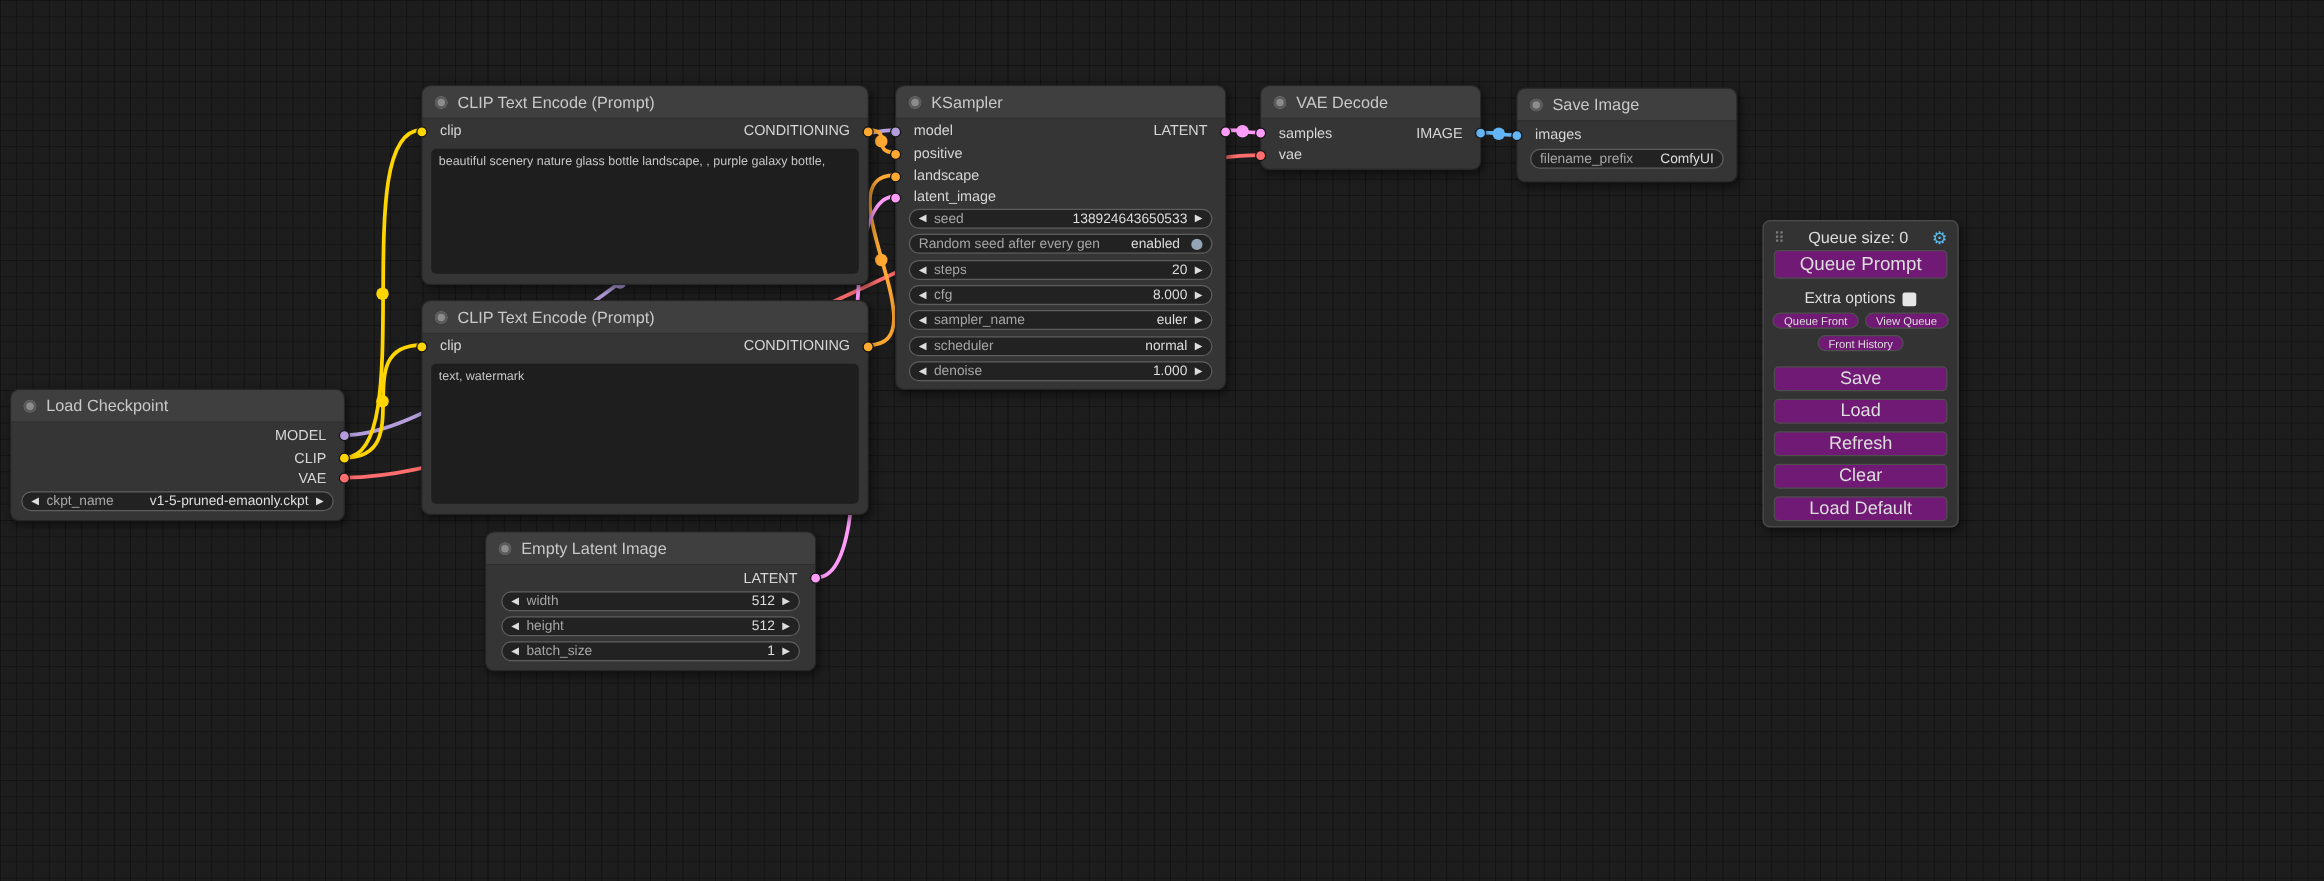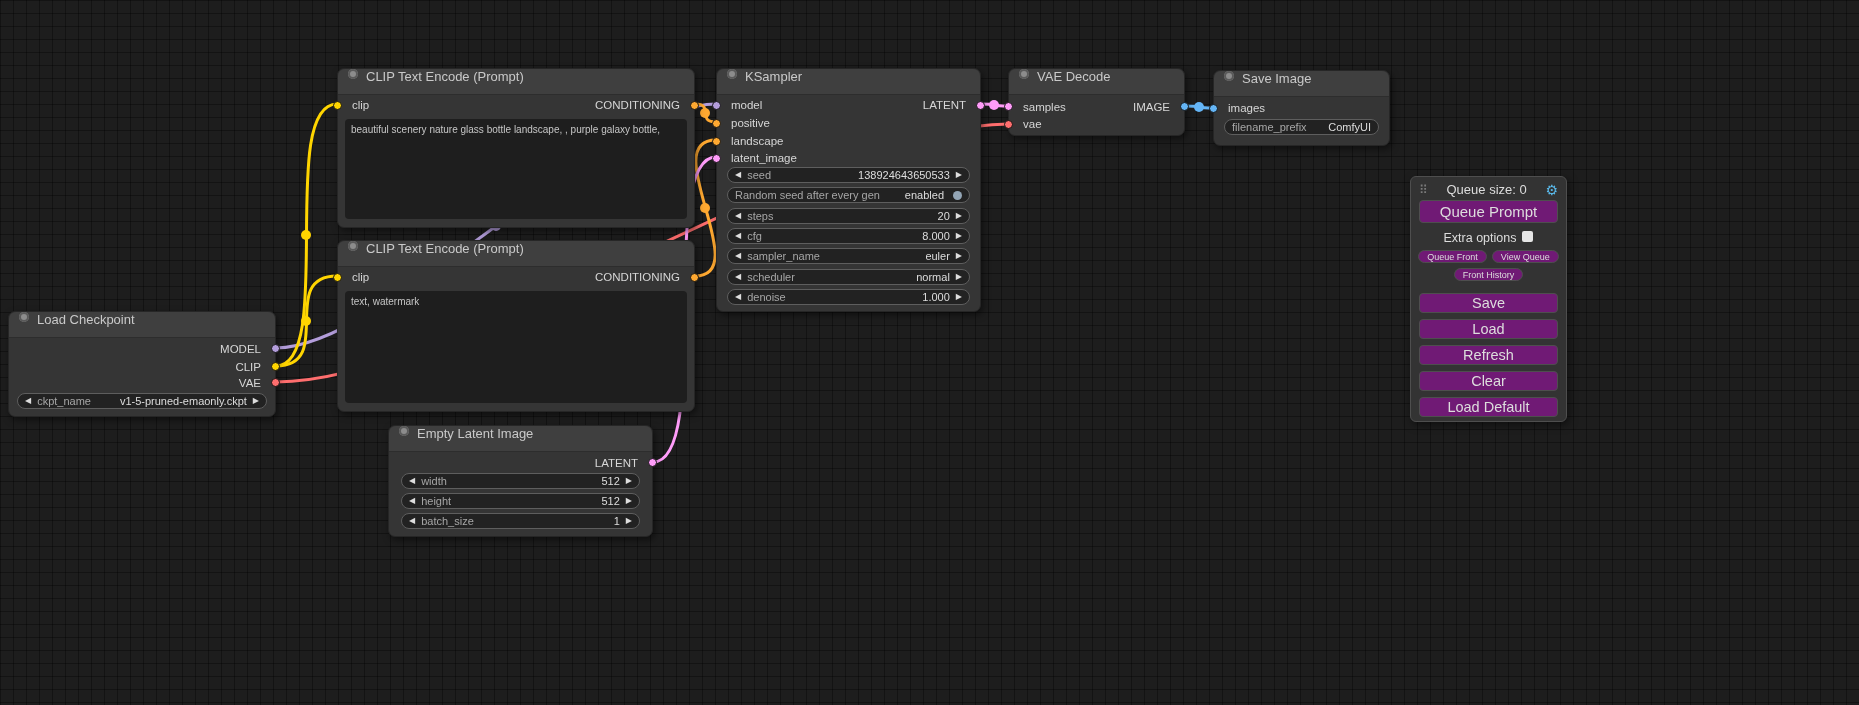--- a/index.html
+++ b/index.html
@@ -22,7 +22,7 @@
   .node{position:absolute;background:#353535;border:1px solid #262626;border-radius:7px;
         box-shadow:2px 3px 7px rgba(0,0,0,.5);z-index:2}
   .node-title{position:absolute;left:0;right:0;top:0;height:26px;background:#3f3f3f;
-        border-radius:7px 7px 0 0;display:flex;align-items:flex-start;padding:0 10px;
+        border-radius:7px 7px 0 0;display:flex;align-items:center;padding:0 10px;
         color:#c9c9c9;font-size:13px;border-bottom:1px solid #2d2d2d}
   .title-dot{width:10px;height:10px;border-radius:50%;background:#8c8c8c;margin-right:8px;flex:none;
         box-shadow:inset 0 0 0 2px #5a5a5a}

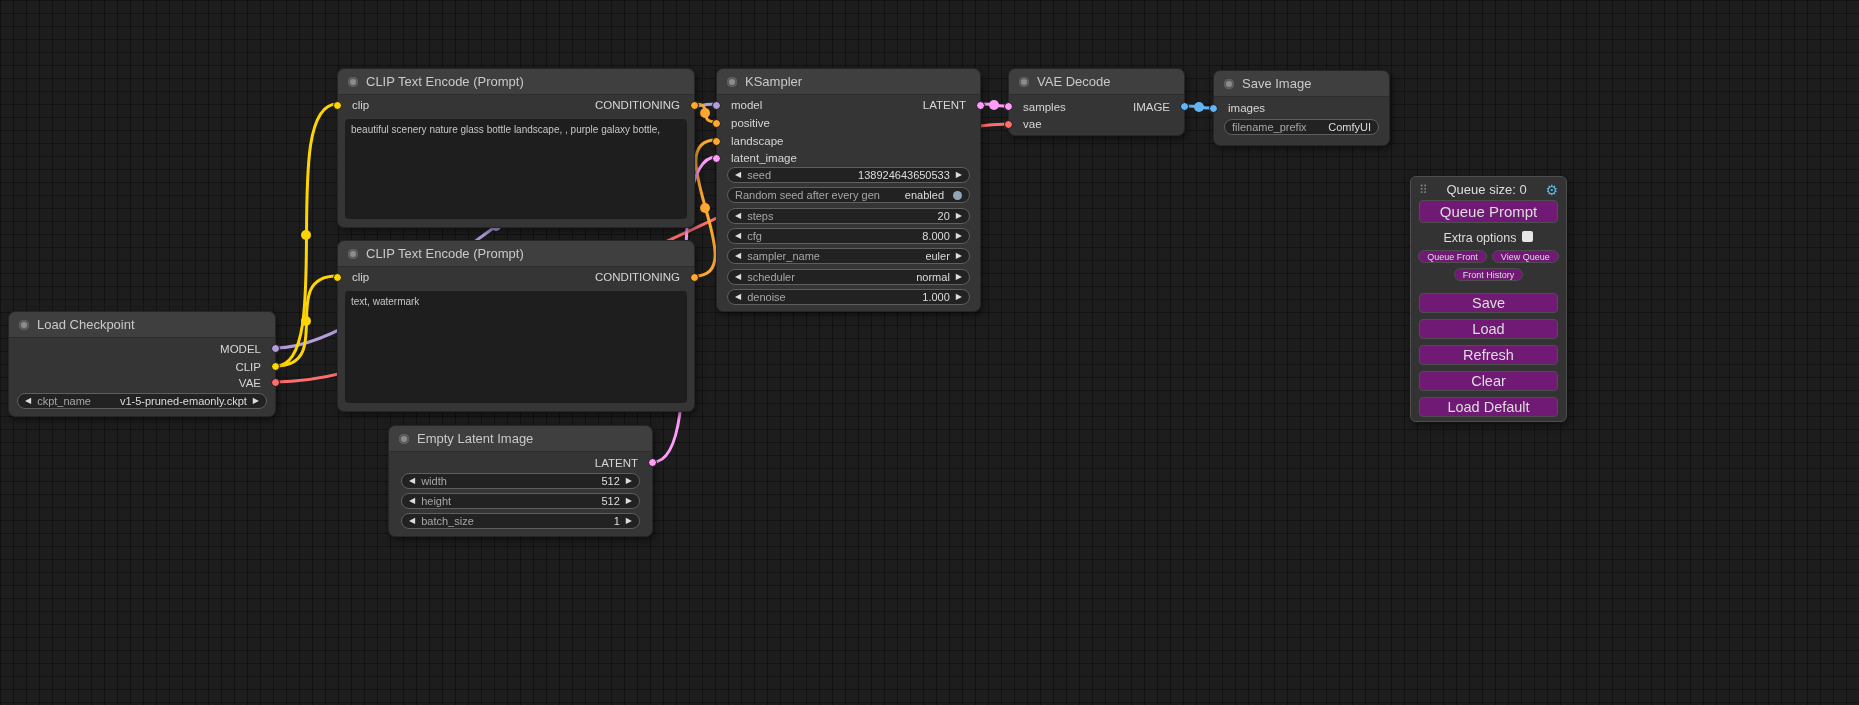--- a/index.html
+++ b/index.html
@@ -55,7 +55,7 @@
   .btn{background:#701a75;border:1px solid #4e4e4e;border-radius:4px;color:#ddd;
         display:flex;align-items:center;justify-content:center;cursor:pointer;flex:none}
   .btn-queue{height:23px;font-size:15px;margin-top:3px}
-  .extra-row{display:flex;align-items:flex-start;justify-content:center;gap:6px;margin-top:8px;
+  .extra-row{display:flex;align-items:flex-end;justify-content:center;gap:6px;margin-top:8px;
         color:#ddd;font-size:12.5px}
   .checkbox{width:11px;height:11px;background:#e6e6e6;border-radius:2px;cursor:pointer;flex:none}
   .small-row{display:flex;justify-content:center;gap:5px;margin-top:5px}

